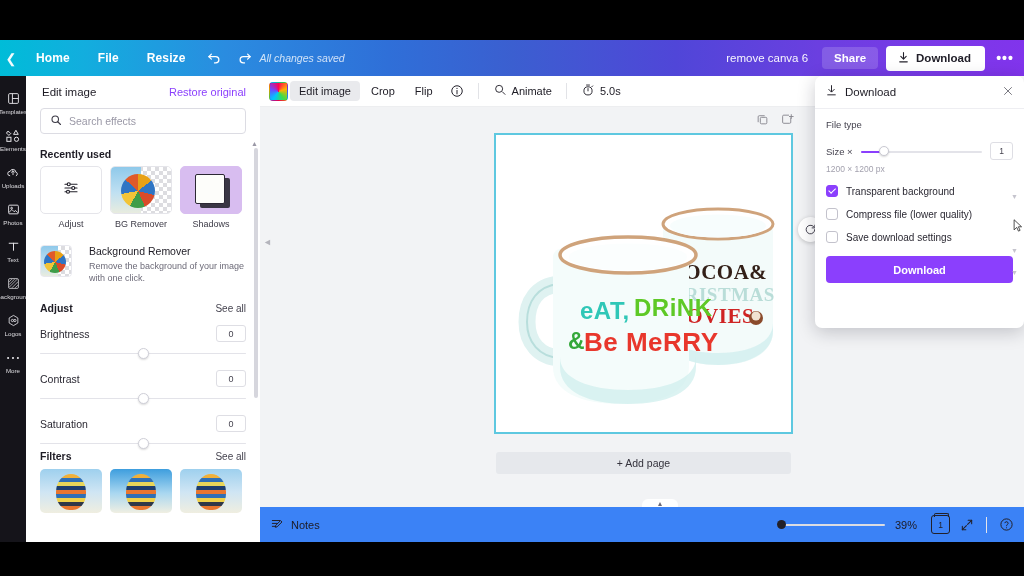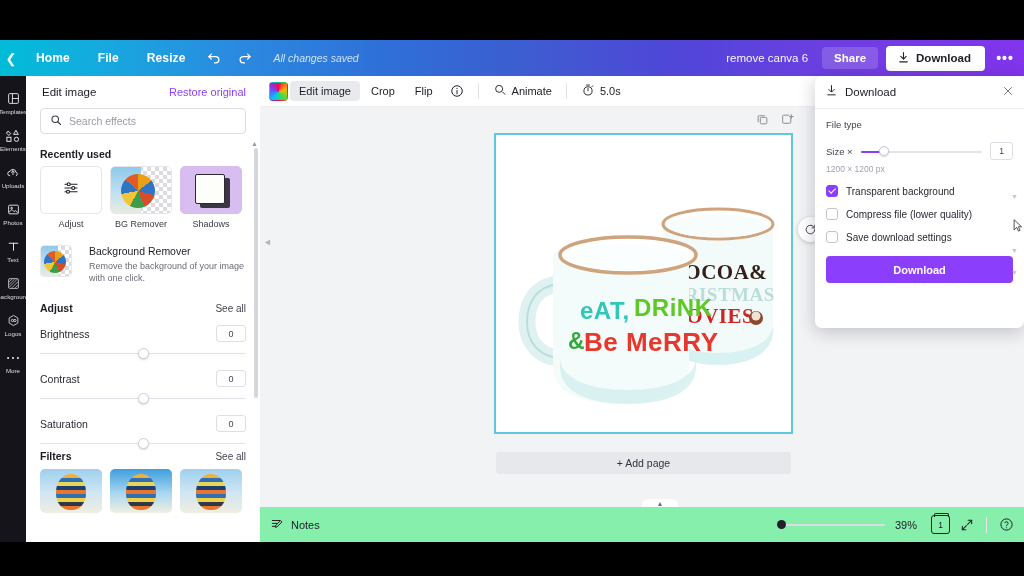--- a/index.html
+++ b/index.html
@@ -45,7 +45,7 @@
   .tb-icobtn svg { display: block; }
   .tb-saved {
     font-size: 10.5px; font-style: italic; opacity: .78;
-    margin-left: 14px; white-space: nowrap;
+    white-space: nowrap;
   }
   .tb-right {
     margin-left: auto; display: flex; align-items: center;

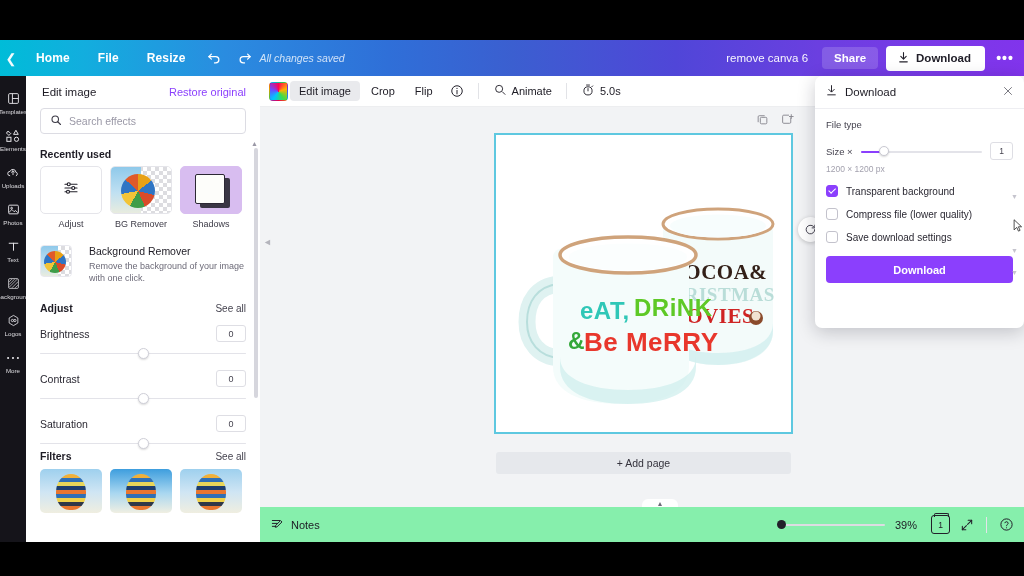--- a/index.html
+++ b/index.html
@@ -296,7 +296,7 @@
   
   .statusbar {
     position: absolute; left: 260px; top: 507px;
-    width: 764px; height: 35px; background: #86efac;
+    width: 764px; height: 35px; background: #3b82f6;
     display: flex; align-items: center; padding: 0 10px; gap: 11px;
   }
   .notes { display: flex; align-items: center; gap: 7px; cursor: pointer; }

